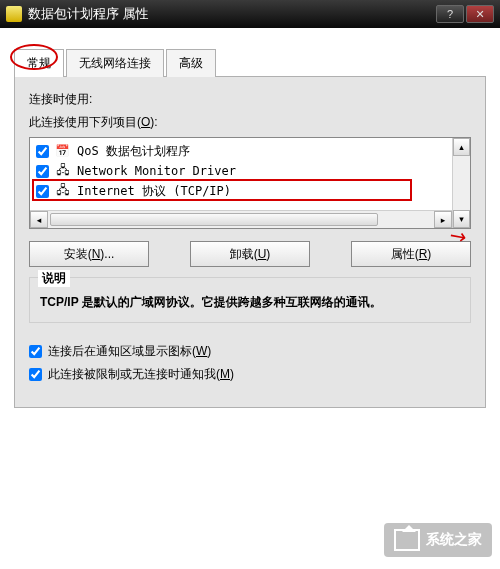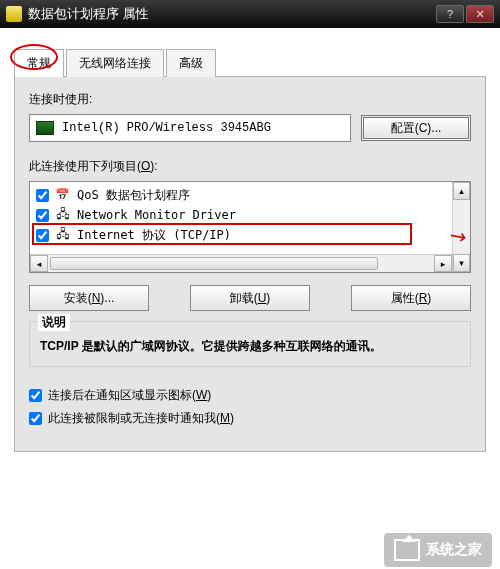--- a/index.html
+++ b/index.html
@@ -251,15 +251,6 @@
 
     <div class="label-row">连接时使用:</div>
 
-    <div class="adapter-area">
-      <div class="adapter-box">
-        <span class="adapter-icon"></span>
-        <span>Intel(R) PRO/Wireless 3945ABG</span>
-      </div>
-      <button class="btn configure">
-        <span>配置(C)...</span>
-      </button>
-    </div>
 
     <div class="label-row">
       <span>此连接使用下列项目(<u>O</u>):</span>

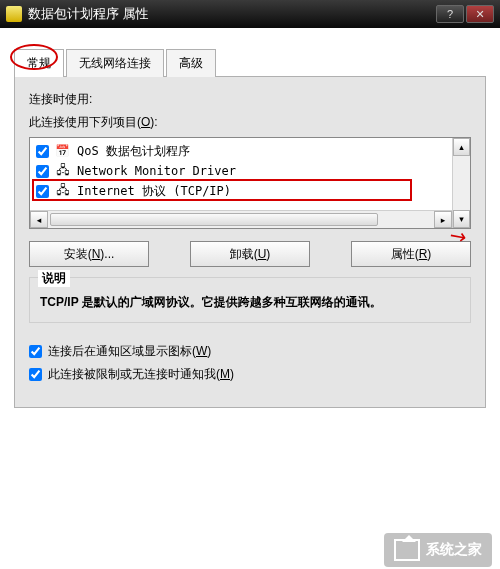--- a/index.html
+++ b/index.html
@@ -199,7 +199,7 @@
 }
 .watermark {
   position: absolute;
-  right: 8px; bottom: 2px;
+  right: 8px; bottom: 12px;
   display: flex; align-items: center; gap: 6px;
   color: #fff;
   background: rgba(80,80,80,0.35);

